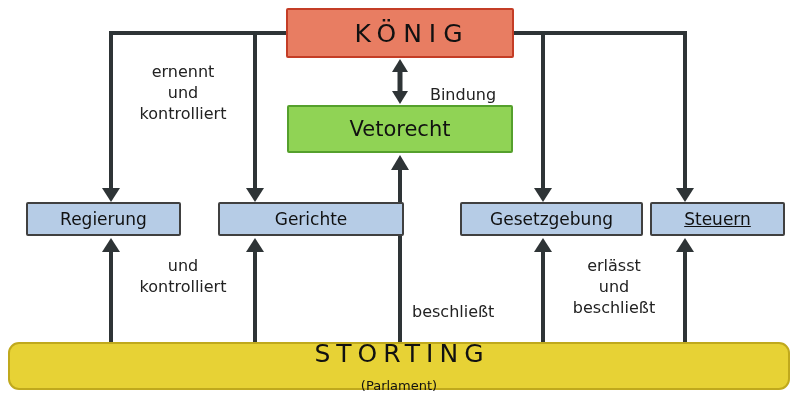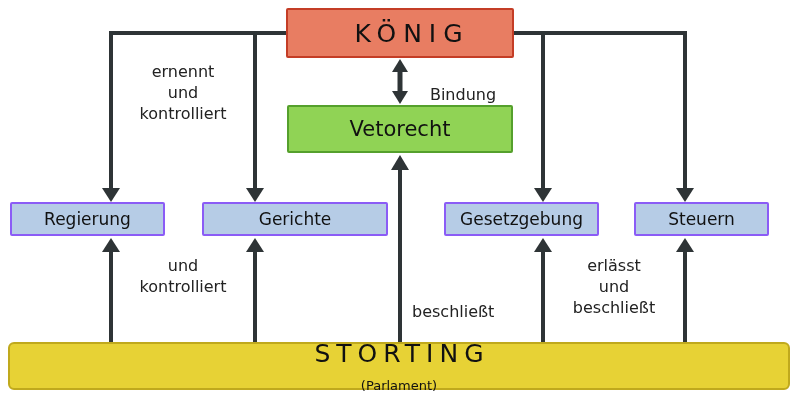--- a/index.html
+++ b/index.html
@@ -22,8 +22,8 @@
     font-size:21px;
   }
   .organ{
-    background:#b6cce6;border:2px solid #8b5cf6;border-radius:2px;
-    top:202px;height:34px;font-size:17px;
+    background:#b6cce6;border:2px solid #404040;border-radius:2px;
+    top:202px;height:34px;font-size:17px;margin-left:16px;
   }
   .box-regierung{left:10px;width:155px;}
   .box-gerichte{left:202px;width:186px;}

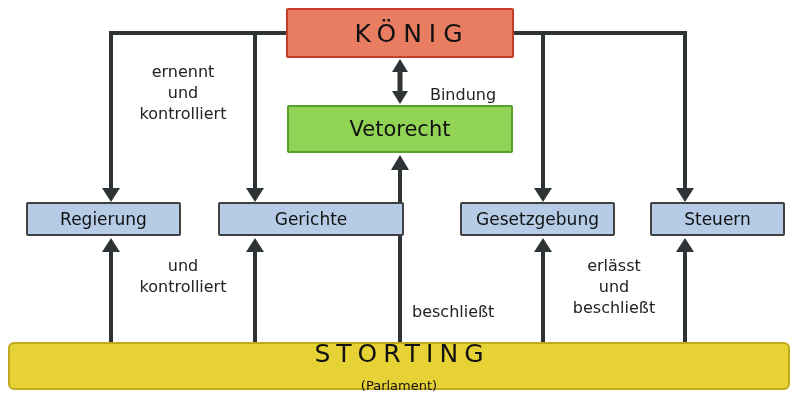--- a/index.html
+++ b/index.html
@@ -27,7 +27,7 @@
   }
   .box-regierung{left:10px;width:155px;}
   .box-gerichte{left:202px;width:186px;}
-  .box-gesetzgebung{left:444px;width:155px;}
+  .box-gesetzgebung{left:444px;width:183px;}
   .box-steuern{left:634px;width:135px;}
   .box-storting{
     left:8px;top:342px;width:782px;height:48px;

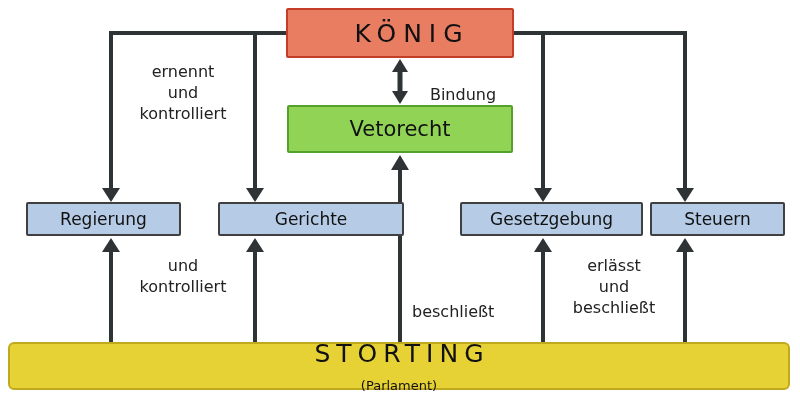--- a/index.html
+++ b/index.html
@@ -28,7 +28,7 @@
   .box-regierung{left:10px;width:155px;}
   .box-gerichte{left:202px;width:186px;}
   .box-gesetzgebung{left:444px;width:183px;}
-  .box-steuern{left:634px;width:135px;}
+  .box-steuern{left:634px;width:135px;text-decoration:underline;}
   .box-storting{
     left:8px;top:342px;width:782px;height:48px;
     background:#e7d235;border:2.5px solid #c0a91d;border-radius:6px;

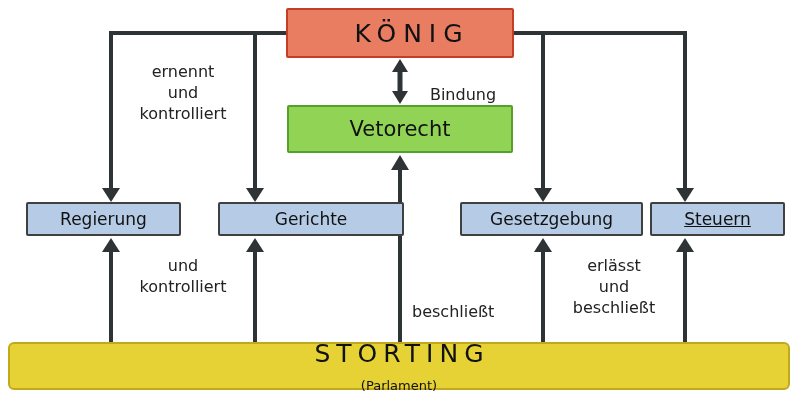--- a/index.html
+++ b/index.html
@@ -31,7 +31,7 @@
   .box-steuern{left:634px;width:135px;text-decoration:underline;}
   .box-storting{
     left:8px;top:342px;width:782px;height:48px;
-    background:#e7d235;border:2.5px solid #c0a91d;border-radius:6px;
+    background:#e7d235;border:2.5px solid #c0a91d;border-radius:11px;
     flex-direction:column;justify-content:center;line-height:1;
   }
   .storting-main{font-size:25px;letter-spacing:6px;padding-left:6px;}

